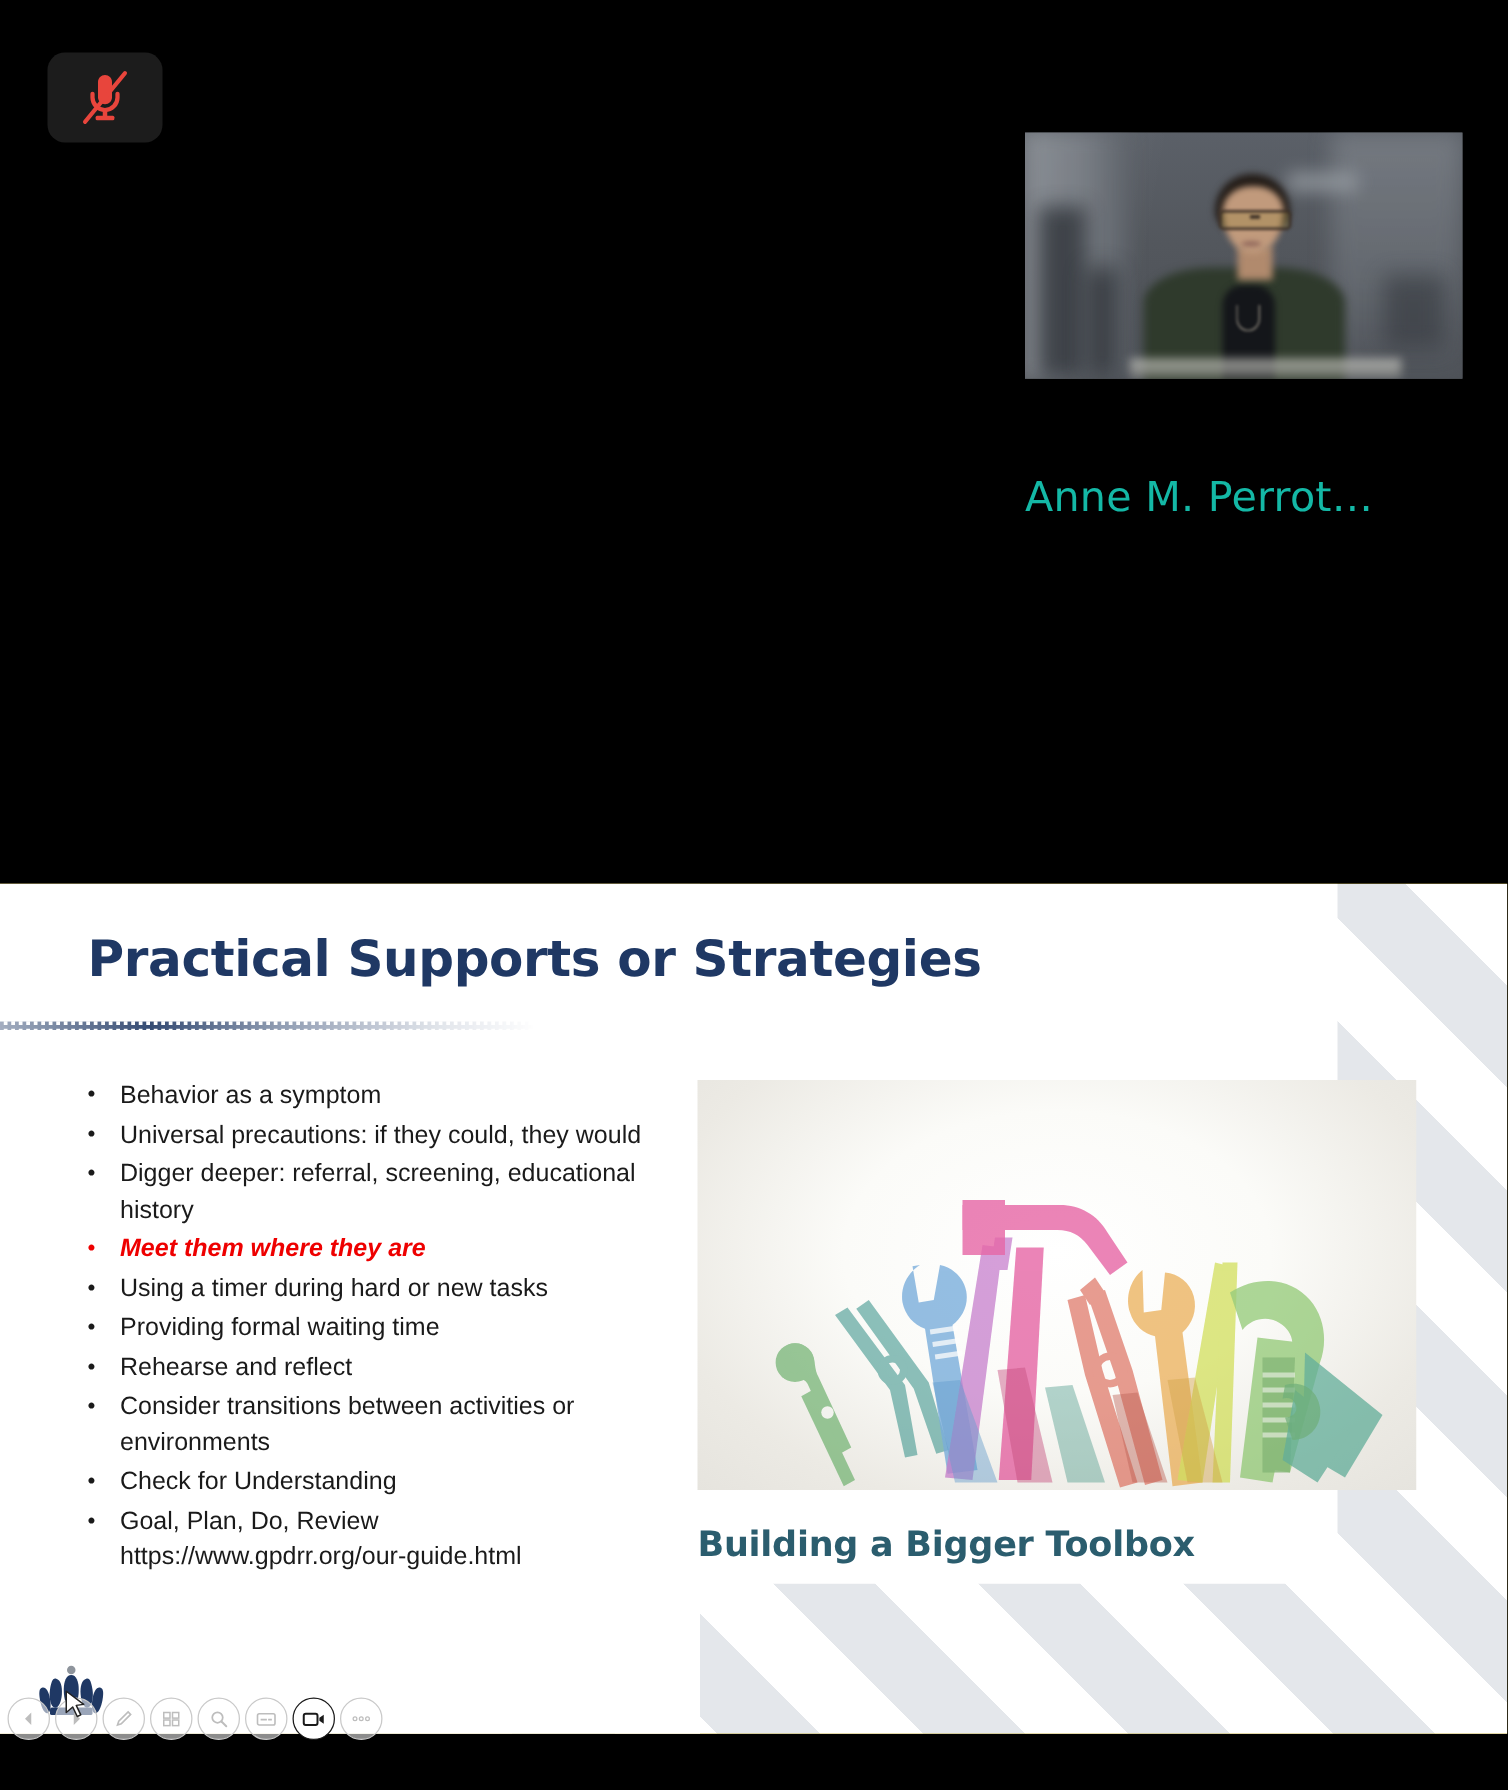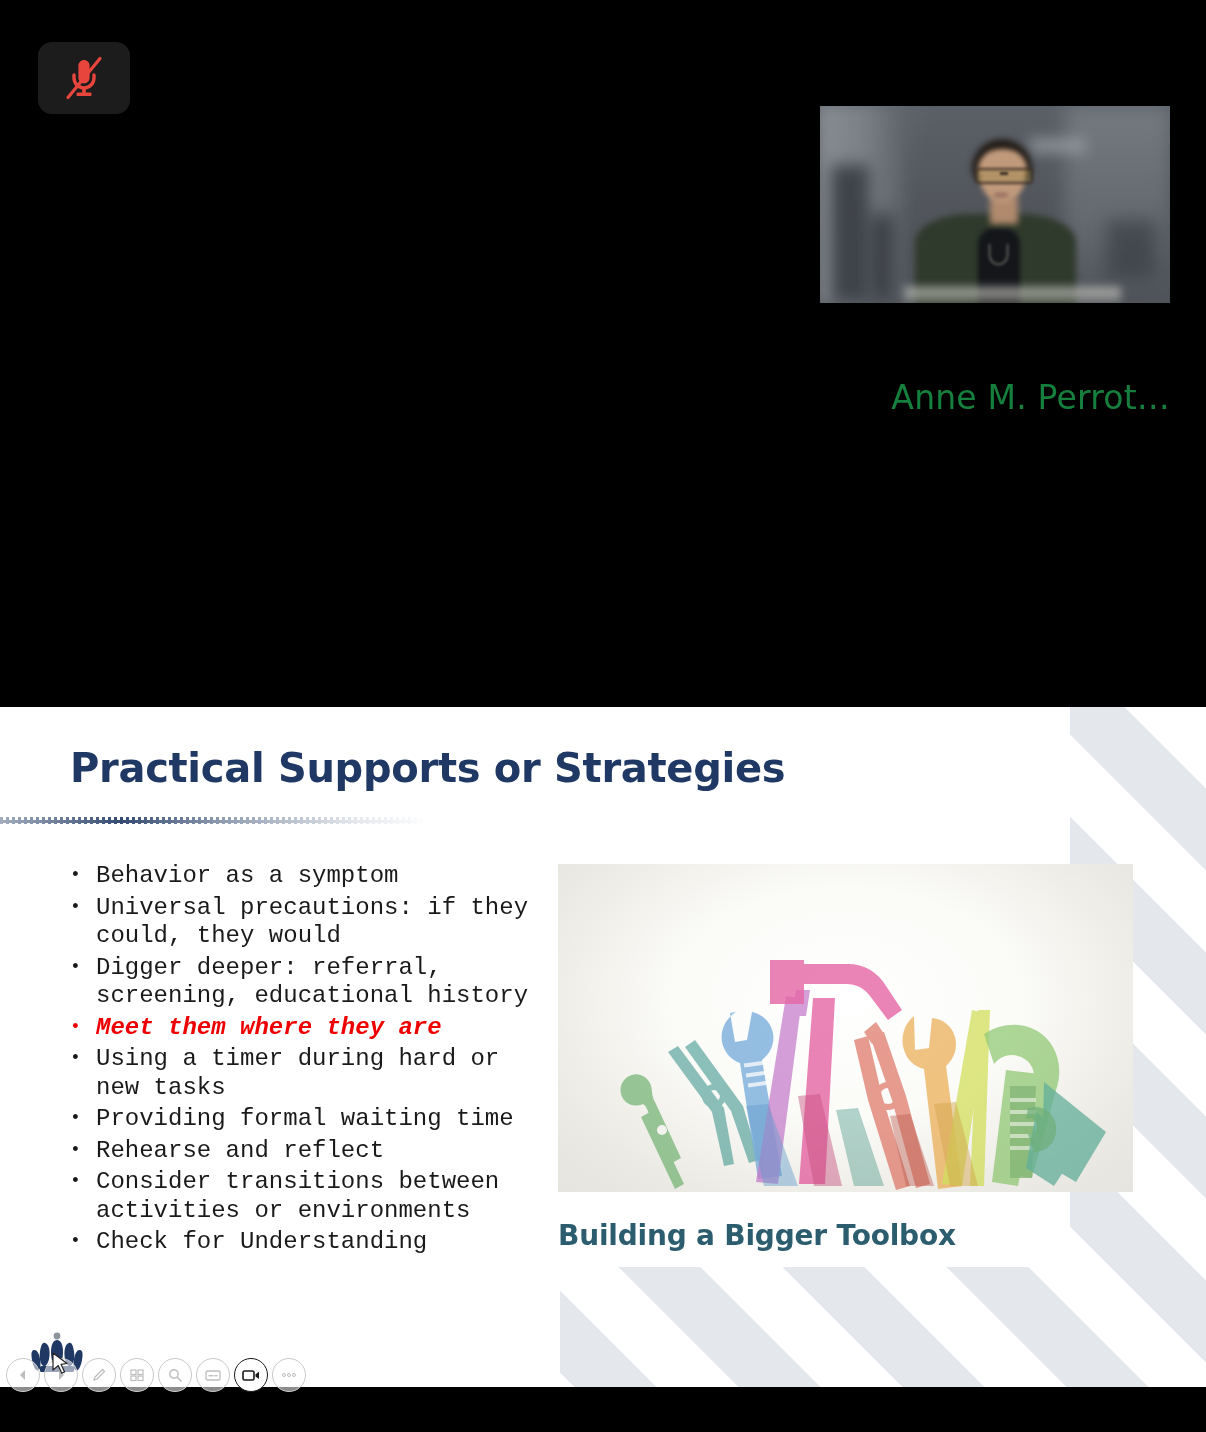--- a/index.html
+++ b/index.html
@@ -168,8 +168,8 @@
     left: 820px;
     top: 378px;
     width: 350px;
-    text-align: right;
-    color: #15803d;
+    text-align: left;
+    color: #14b8a6;
     font-size: 33px;
     font-family: "DejaVu Sans", sans-serif;
     font-weight: 400;

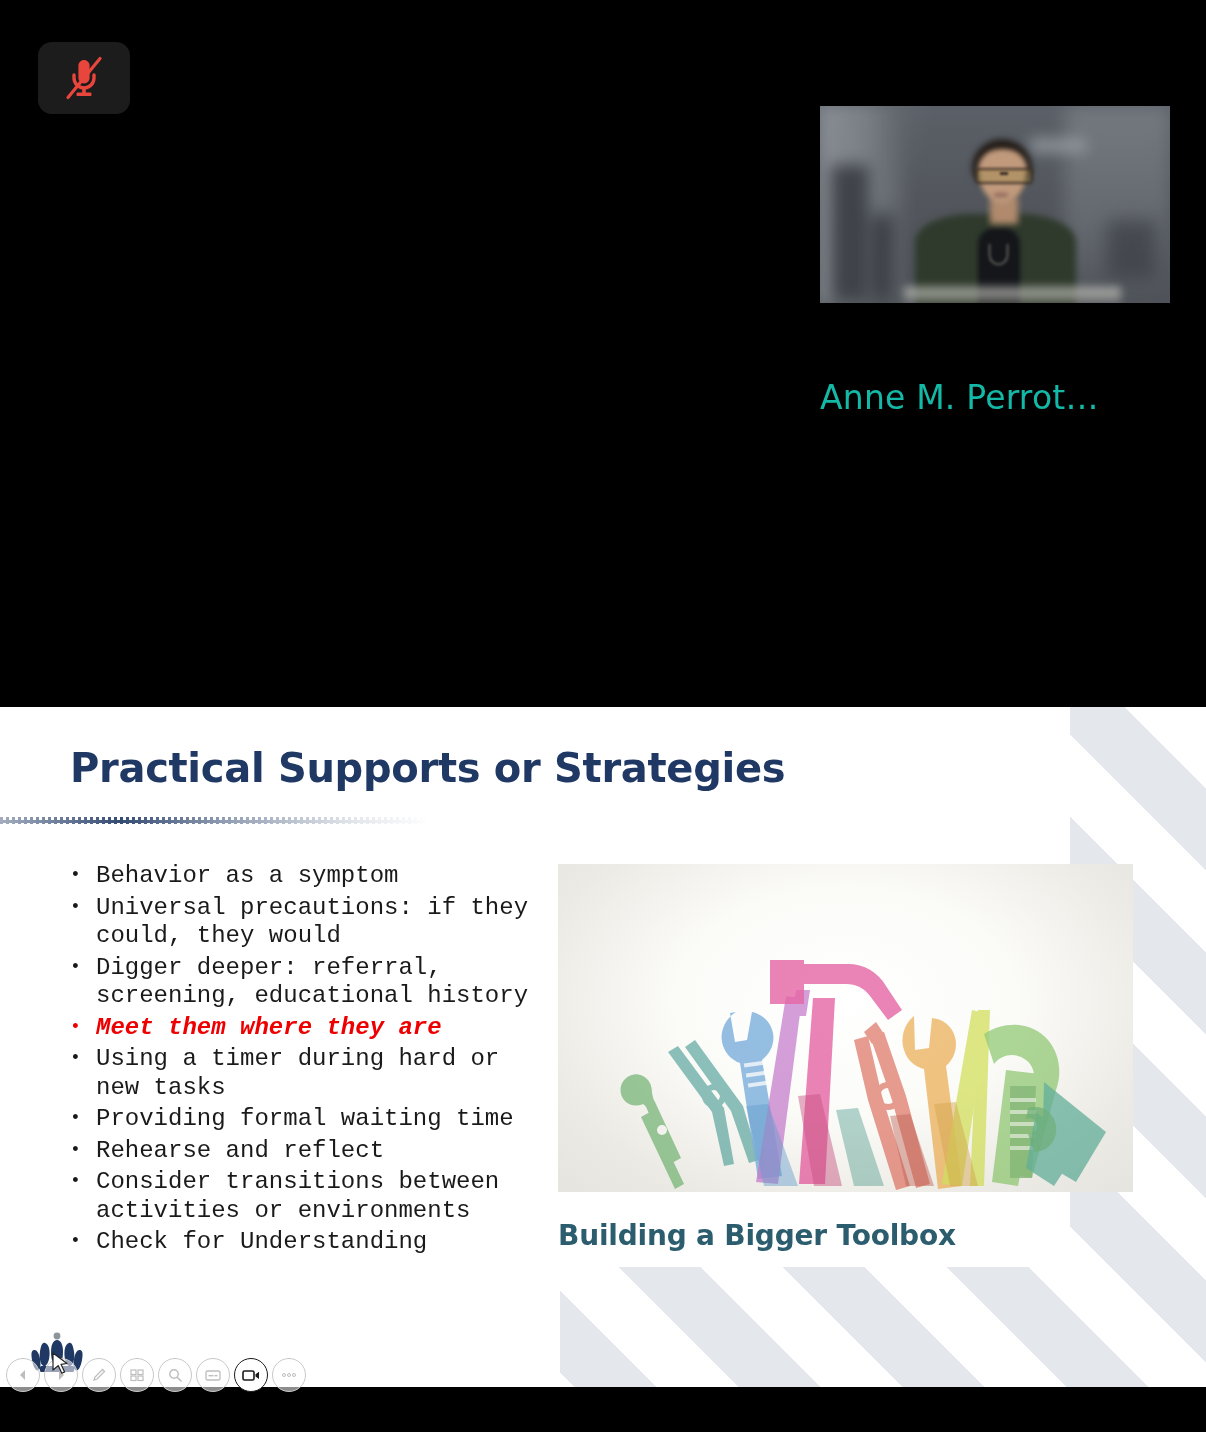--- a/index.html
+++ b/index.html
@@ -255,8 +255,8 @@
     position: relative;
     padding-left: 34px;
     margin-bottom: 3px;
-    font-family: Liberation Mono, monospace;
-    font-size: 24px;
+    font-family: Liberation Sans, sans-serif;
+    font-size: 20px;
     line-height: 28.5px;
     color: #1a1a1a;
   }

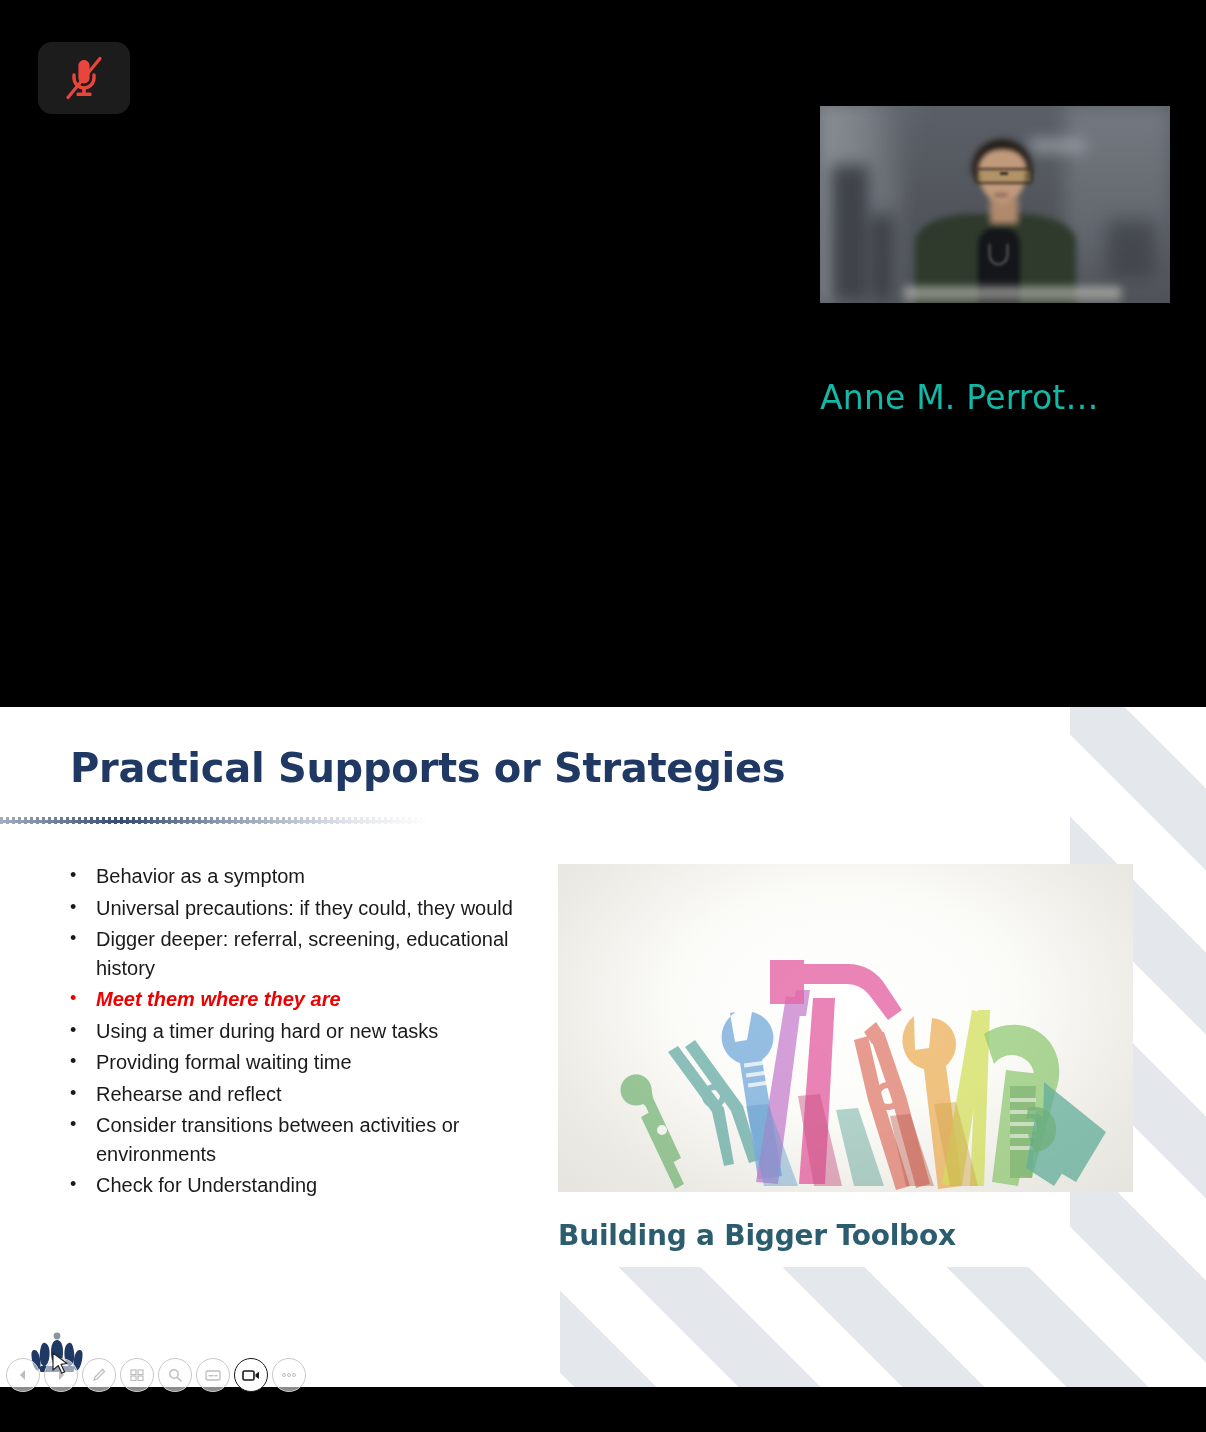--- a/index.html
+++ b/index.html
@@ -413,6 +413,10 @@
       <li><span>Rehearse and reflect</span></li>
       <li><span>Consider transitions between activities or environments</span></li>
       <li><span>Check for Understanding</span></li>
+      <li>
+        <span>Goal, Plan, Do, Review</span>
+        <span class="bullet-sub">https://www.gpdrr.org/our-guide.html</span>
+      </li>
     </ul>
 
     <div id="toolbox-figure">

